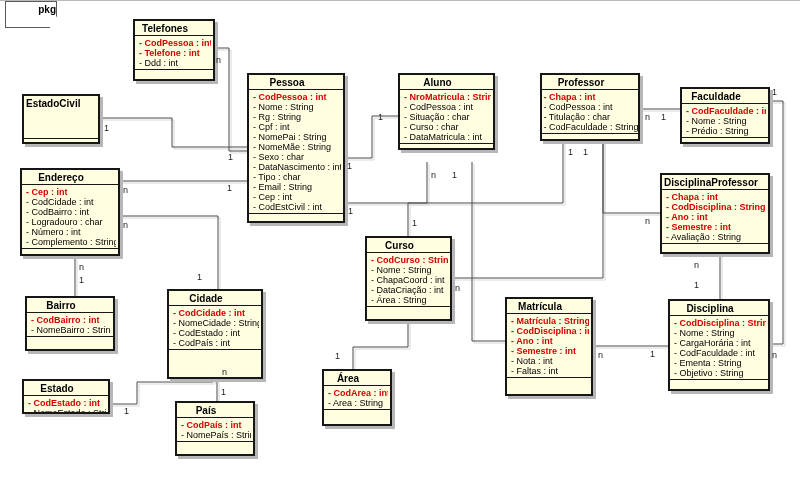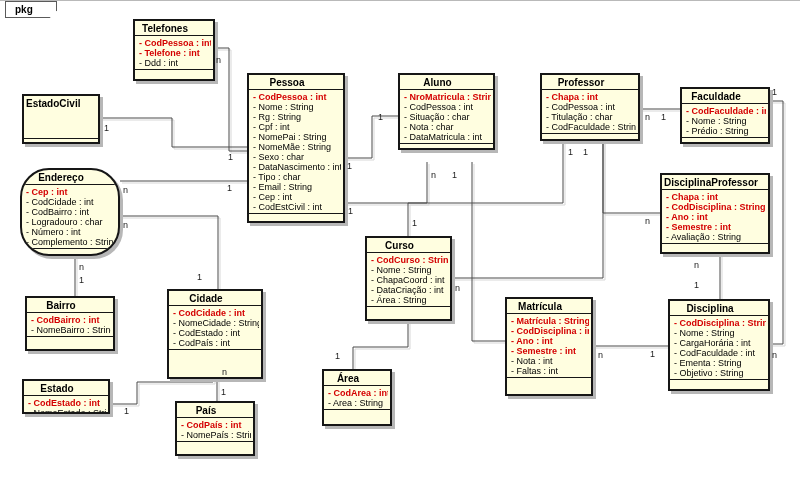--- a/index.html
+++ b/index.html
@@ -30,11 +30,12 @@
   .uml-ops{flex:1 1 auto;min-height:5px;}
   .mult{position:absolute;font-size:9px;color:#1c1c1c;line-height:9px;}
   #package-tab{
-    position:absolute;left:5px;top:0px;width:52px;height:17px;background:#ffffff;
+    position:absolute;left:5px;top:0px;width:52px;height:27px;background:#ffffff;
     border:1px solid #5a5a5a;box-sizing:border-box;
     clip-path:polygon(0 0,100% 0,100% 55%,86% 100%,0 100%);
     font-size:10px;font-weight:bold;color:#000;
     padding:2px 0 0 9px;
+    text-align:right;
   }
 </style>
 </head>

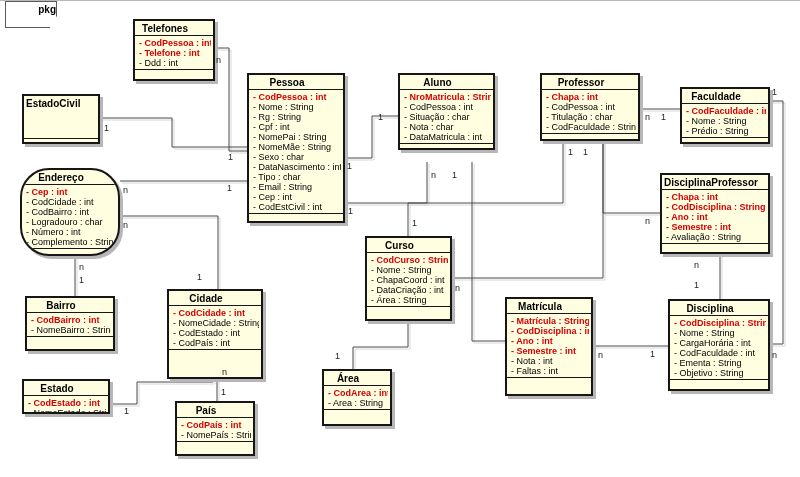--- a/index.html
+++ b/index.html
@@ -127,7 +127,7 @@
       </div>
       <div class="uml-ops"></div>
     </div>
-    <div class="uml-box" style="left: 540px; top: 72px; width: 100px; height: 68px;">
+    <div class="uml-box" style="left: 540px; top: 72px; width: 100px; height: 68px; align-items: center;">
       <div class="uml-title">Professor</div>
       <div class="uml-attrs">
         <div class="uml-attr key">Chapa : int</div>

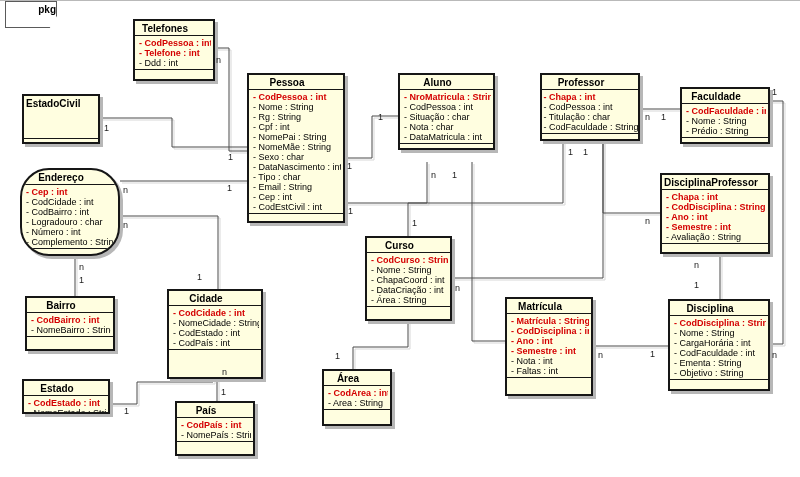--- a/index.html
+++ b/index.html
@@ -122,7 +122,7 @@
         <div class="uml-attr key">NroMatricula : String</div>
         <div class="uml-attr">CodPessoa : int</div>
         <div class="uml-attr">Situação : char</div>
-        <div class="uml-attr">Nota : char</div>
+        <div class="uml-attr">Curso : char</div>
         <div class="uml-attr">DataMatricula : int</div>
       </div>
       <div class="uml-ops"></div>

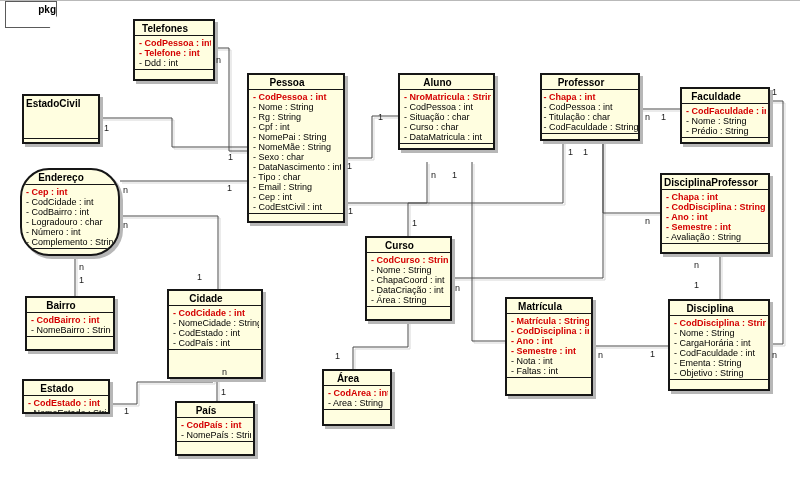--- a/index.html
+++ b/index.html
@@ -146,7 +146,7 @@
       </div>
       <div class="uml-ops"></div>
     </div>
-    <div class="uml-box" style="left: 20px; top: 167px; width: 100px; height: 88px; border-radius: 29px;">
+    <div class="uml-box" style="left: 20px; top: 167px; width: 100px; height: 88px;">
       <div class="uml-title">Endereço</div>
       <div class="uml-attrs">
         <div class="uml-attr key">Cep : int</div>

